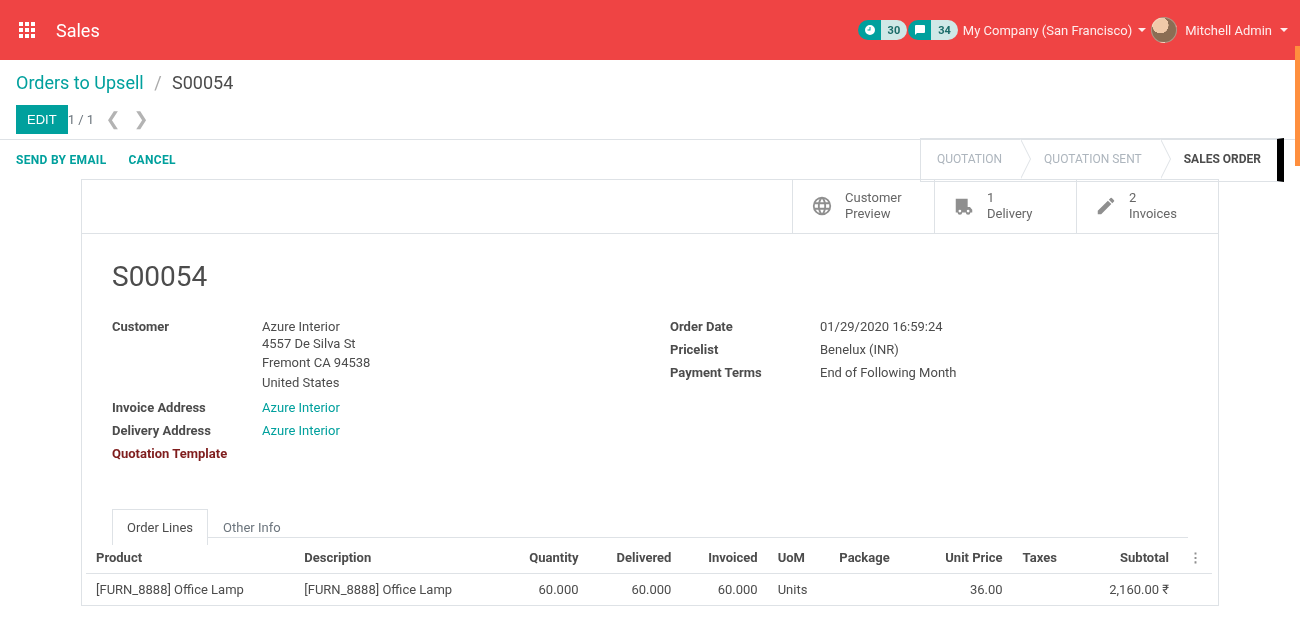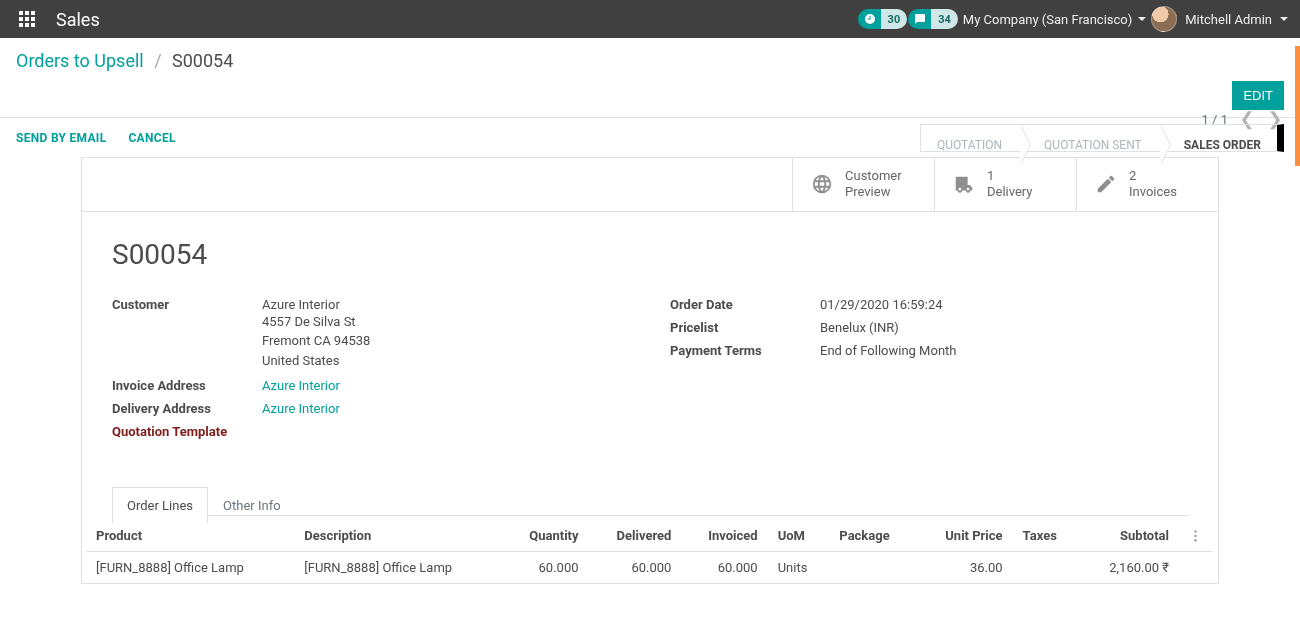--- a/index.html
+++ b/index.html
@@ -6,7 +6,7 @@
   body { font-family: -apple-system, BlinkMacSystemFont, "Segoe UI", Roboto, "Helvetica Neue", Arial, sans-serif; font-size: 13px; color: #4c4c4c; background: #fff; width: 1300px; height: 637px; overflow: hidden; position: relative; }
   
   
-  .navbar { background: #404040; height: 38px; display: flex; align-items: center; color: #fff; padding: 0 4px; }
+  .navbar { background: #ef4444; height: 60px; display: flex; align-items: center; color: #fff; padding: 0 4px; }
   .navbar .apps-icon { width: 46px; height: 46px; display: flex; align-items: center; justify-content: center; cursor: pointer; }
   .navbar .apps-icon svg { width: 16px; height: 16px; fill: #fff; }
   .navbar .brand { font-size: 18px; font-weight: 400; padding: 0 14px 0 6px; }

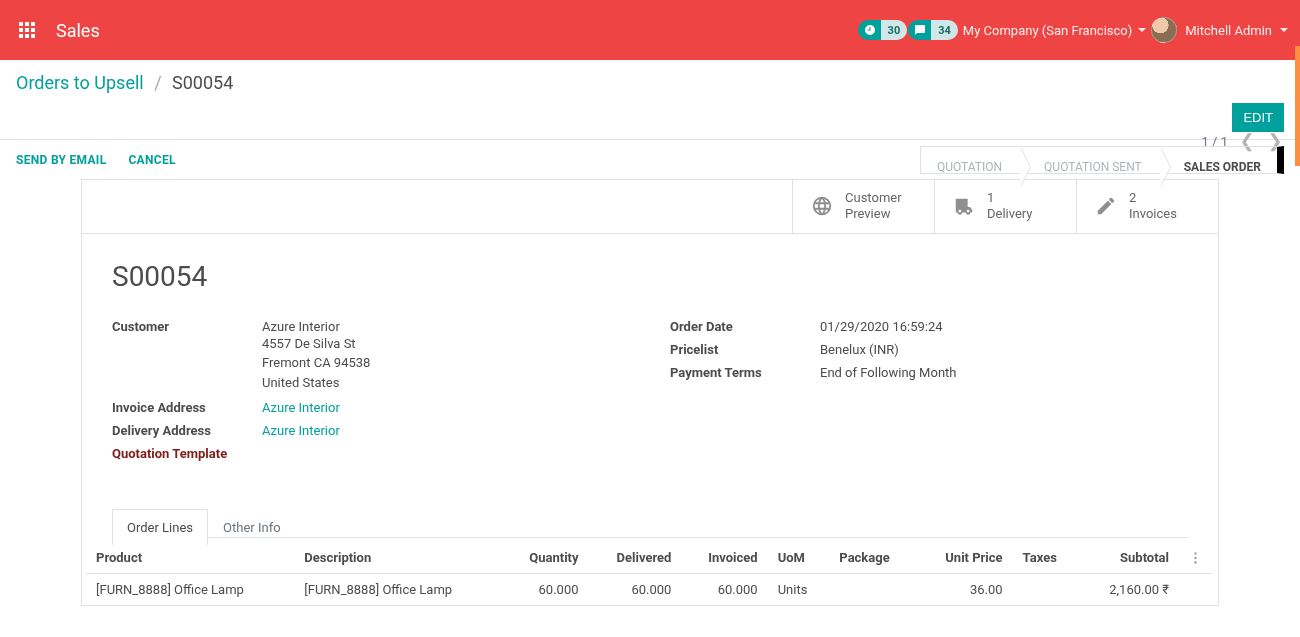--- a/index.html
+++ b/index.html
@@ -28,7 +28,7 @@
   .breadcrumb { font-size: 18px; color: #4c4c4c; margin-bottom: 10px; }
   .breadcrumb a { color: #00a09d; text-decoration: none; }
   .breadcrumb .sep { color: #aaa; padding: 0 6px; }
-  .cb-row { display: flex; align-items: flex-end; height: 32px; flex-direction: column; }
+  .cb-row { display: flex; align-items: center; height: 32px; }
   .btn-edit { background: #00a09d; color: #fff; border: 1px solid #00a09d; padding: 6px 10px; font-size: 13px; font-weight: 500; cursor: pointer; text-transform: uppercase; }
   .cb-center { flex: 1; display: flex; justify-content: center; gap: 16px; }
   .cb-center .dd { color: #4c4c4c; font-size: 13px; cursor: pointer; display: flex; align-items: center; gap: 5px; }

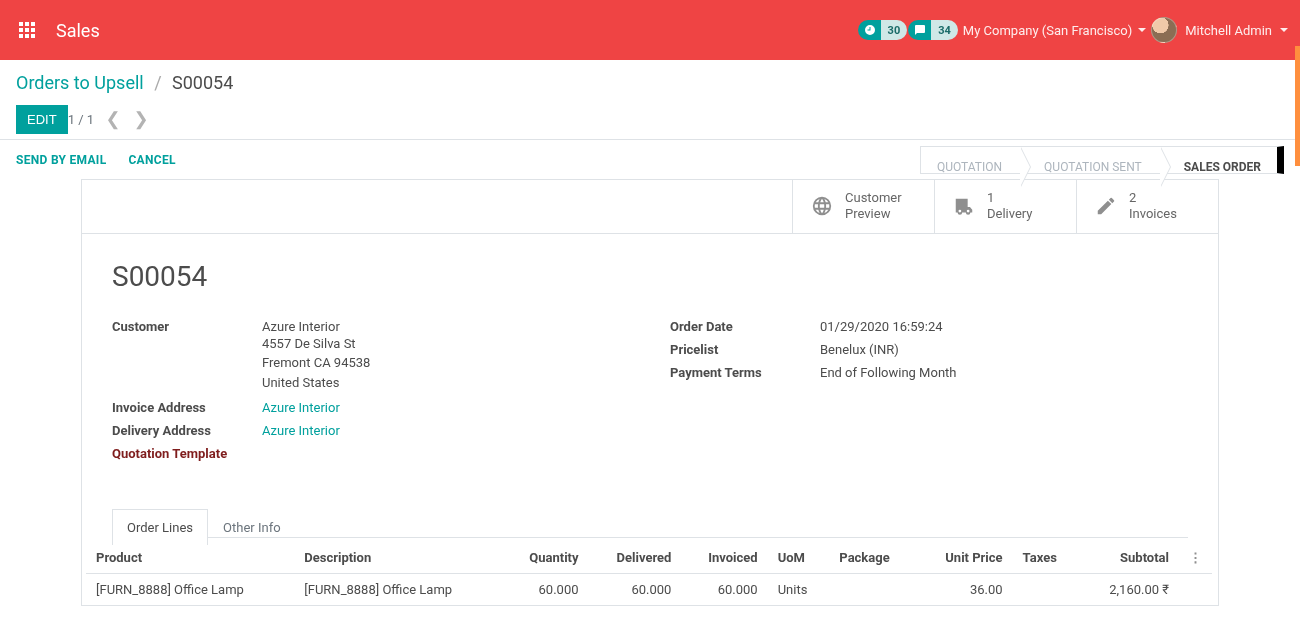--- a/index.html
+++ b/index.html
@@ -40,7 +40,7 @@
   .statusbar .actions { display: flex; gap: 22px; }
   .statusbar .actions a { color: #00a09d; font-weight: 700; font-size: 12px; letter-spacing: .3px; text-decoration: none; cursor: pointer; }
   .statusbar .spacer { flex: 1; }
-  .arrows { display: flex; height: 28px; }
+  .arrows { display: flex; height: 44px; }
   .arrow-step { position: relative; padding: 0 18px 0 24px; line-height: 40px; font-size: 12px; color: #adb5bd; border-top: 1px solid #dee2e6; border-bottom: 1px solid #dee2e6; }
   .arrow-step:first-child { border-left: 1px solid #dee2e6; padding-left: 16px; }
   .arrow-step::after { content: ""; position: absolute; right: -10px; top: 0; width: 0; height: 0; border-top: 20px solid transparent; border-bottom: 20px solid transparent; border-left: 10px solid #fff; z-index: 2; filter: drop-shadow(1px 0 0 #dee2e6); }

